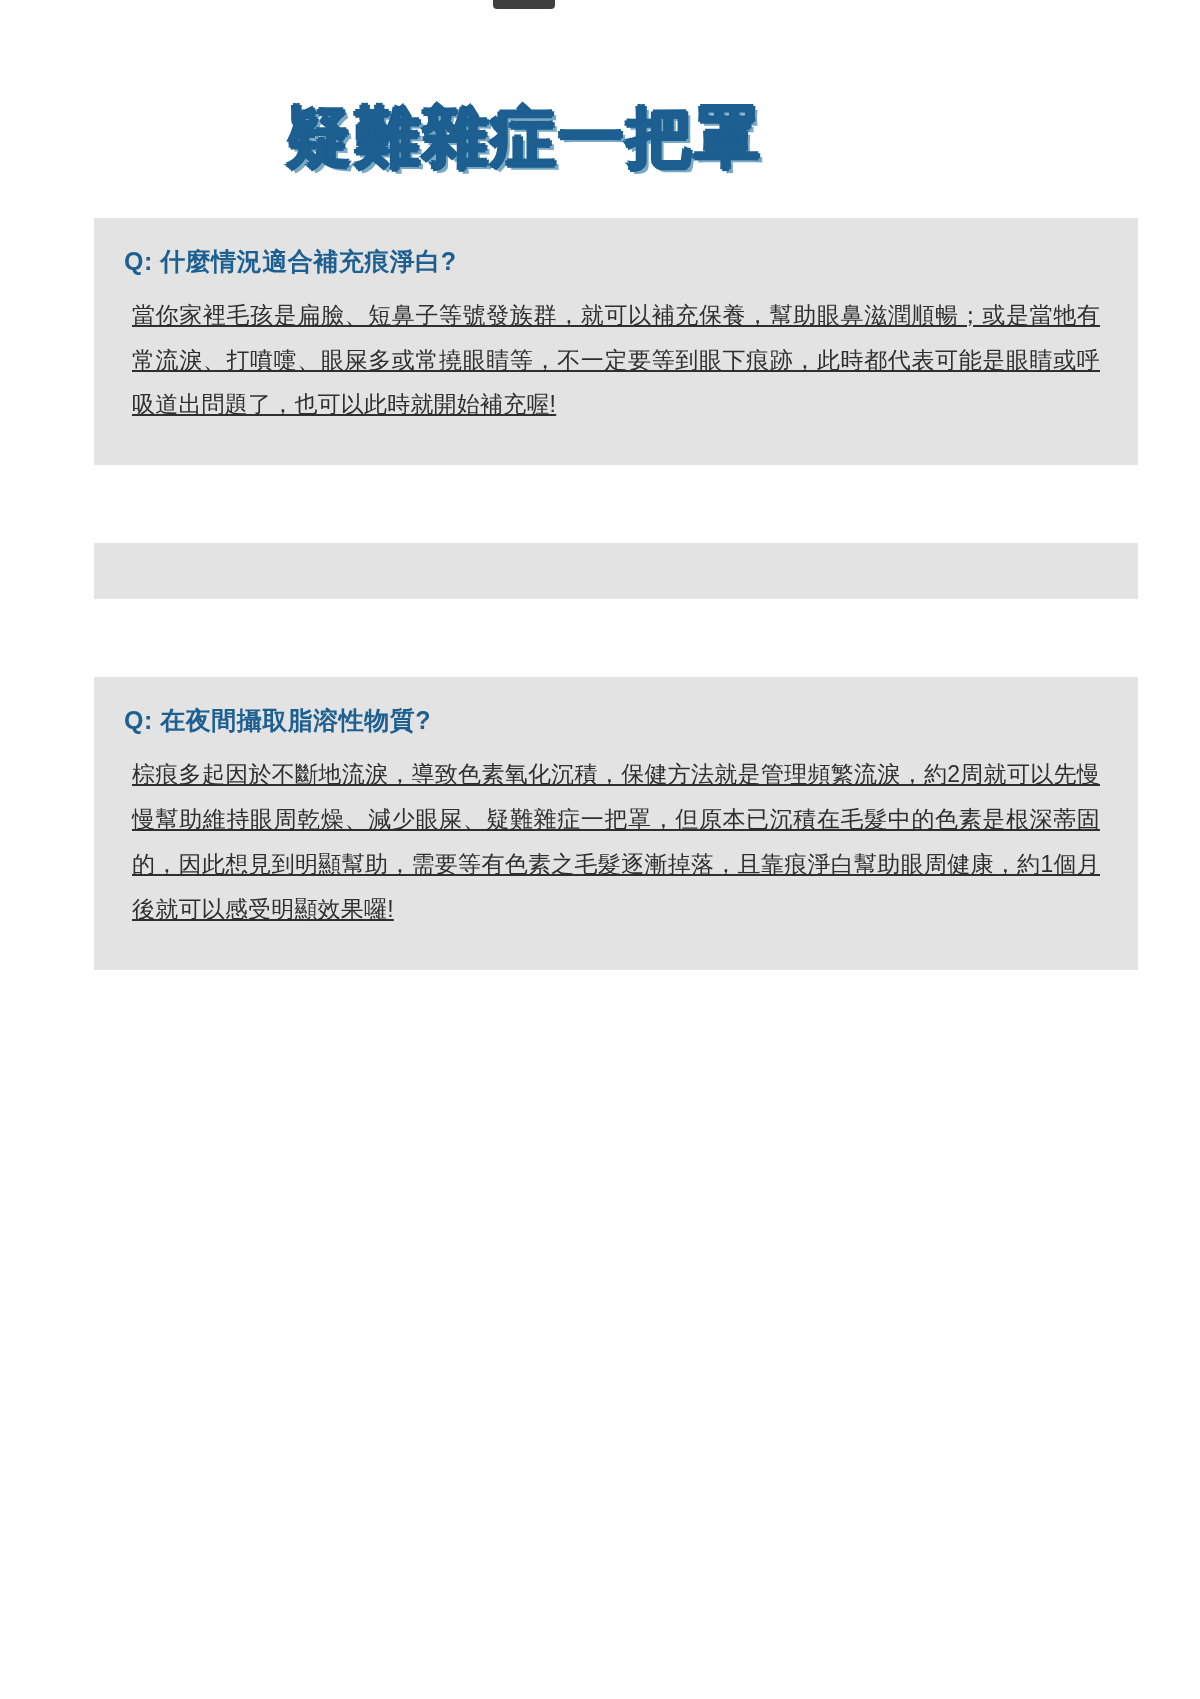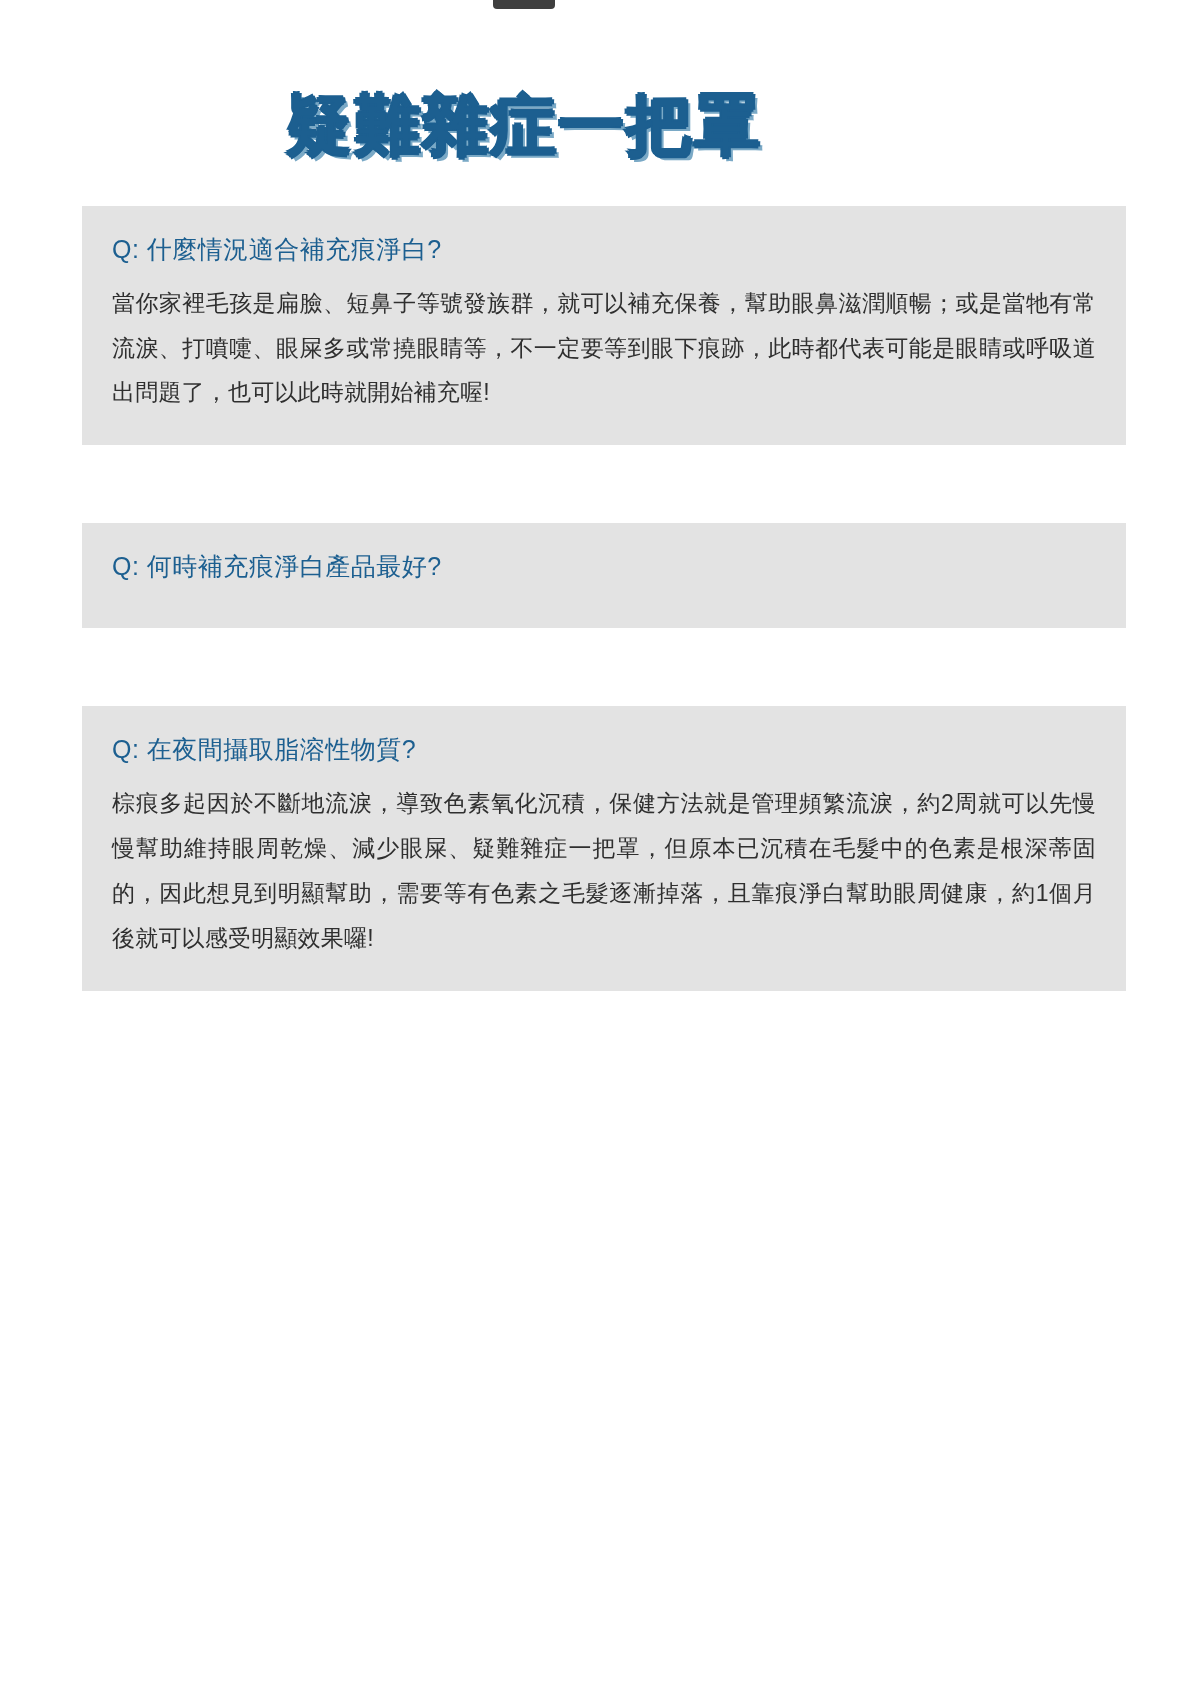--- a/index.html
+++ b/index.html
@@ -19,7 +19,7 @@
     width: 1048px;
     min-height: 1699px;
     box-sizing: border-box;
-    padding: 4px;
+    padding: 16px;
   }
   
   .top-nub {

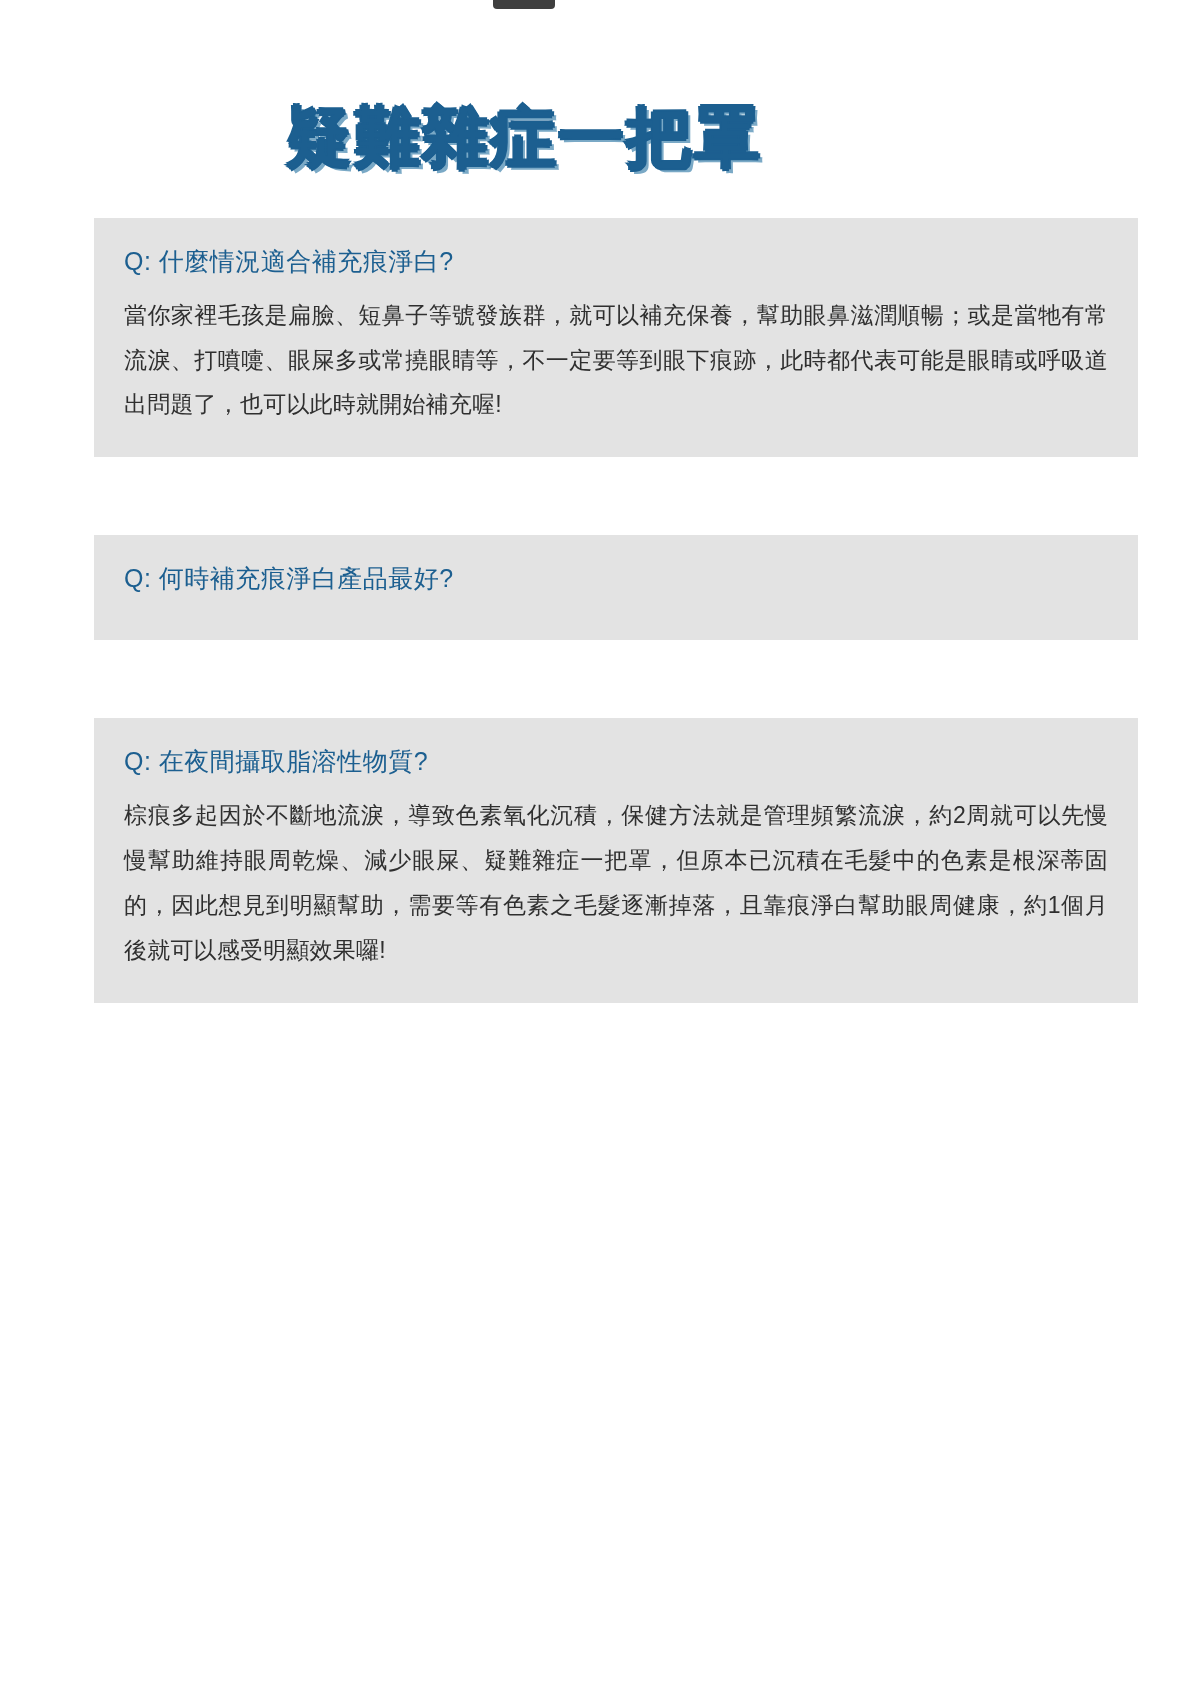--- a/index.html
+++ b/index.html
@@ -68,7 +68,7 @@
   }
   .qa-question {
     font-size: 25px;
-    font-weight: 400;
+    font-weight: 700;
     color: #1c5f90;
     line-height: 1.4;
     margin: 0 0 14px 0;

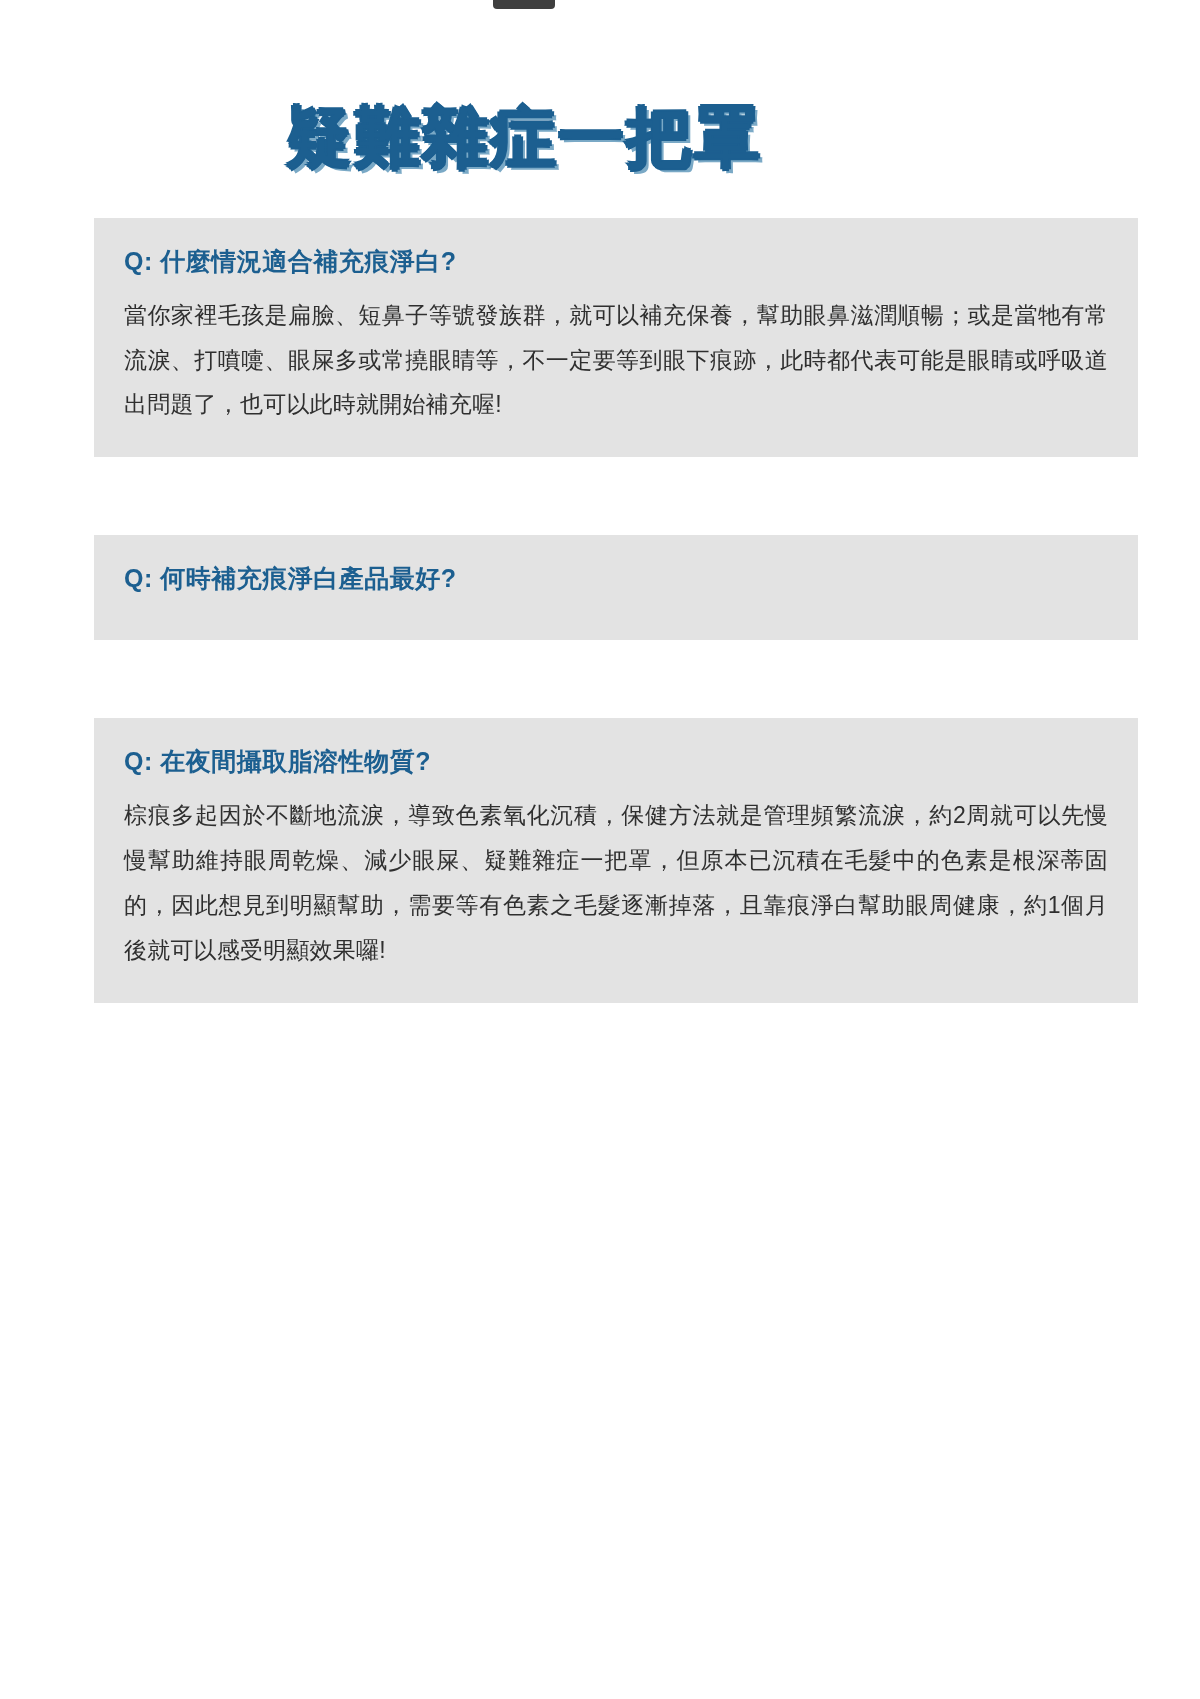--- a/index.html
+++ b/index.html
@@ -78,10 +78,11 @@
     font-size: 23px;
     line-height: 1.95;
     color: #2f2f2f;
-    margin: 0;
+    margin: 8px;
     letter-spacing: 0.2px;
     text-align: justify;
     text-justify: inter-ideograph;
+    text-decoration: underline;
   }
   .bottom-spacer {
     height: 120px;

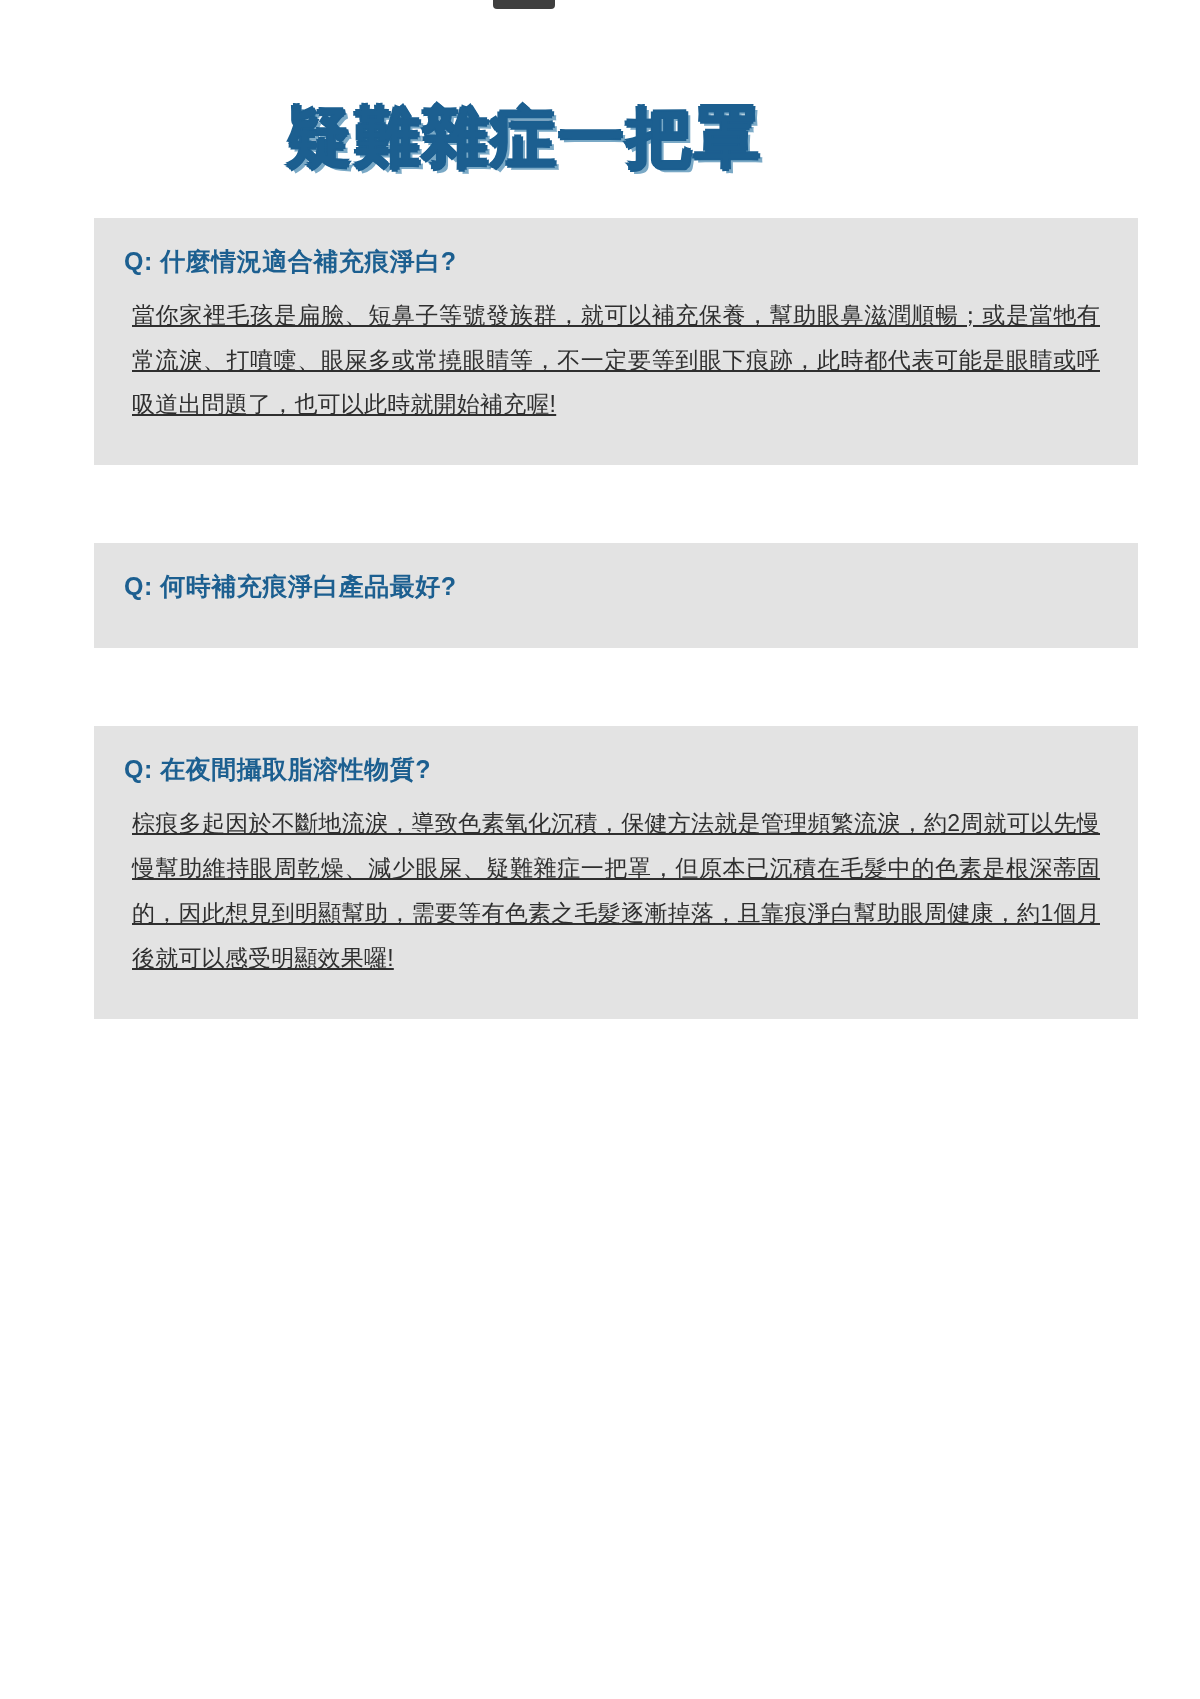--- a/index.html
+++ b/index.html
@@ -108,7 +108,6 @@
 
 
     <section class="qa-block">
-      <h2 class="qa-question">Q: 何時補充痕淨白產品最好?</h2>
     </section>
 
     <section class="qa-block">

